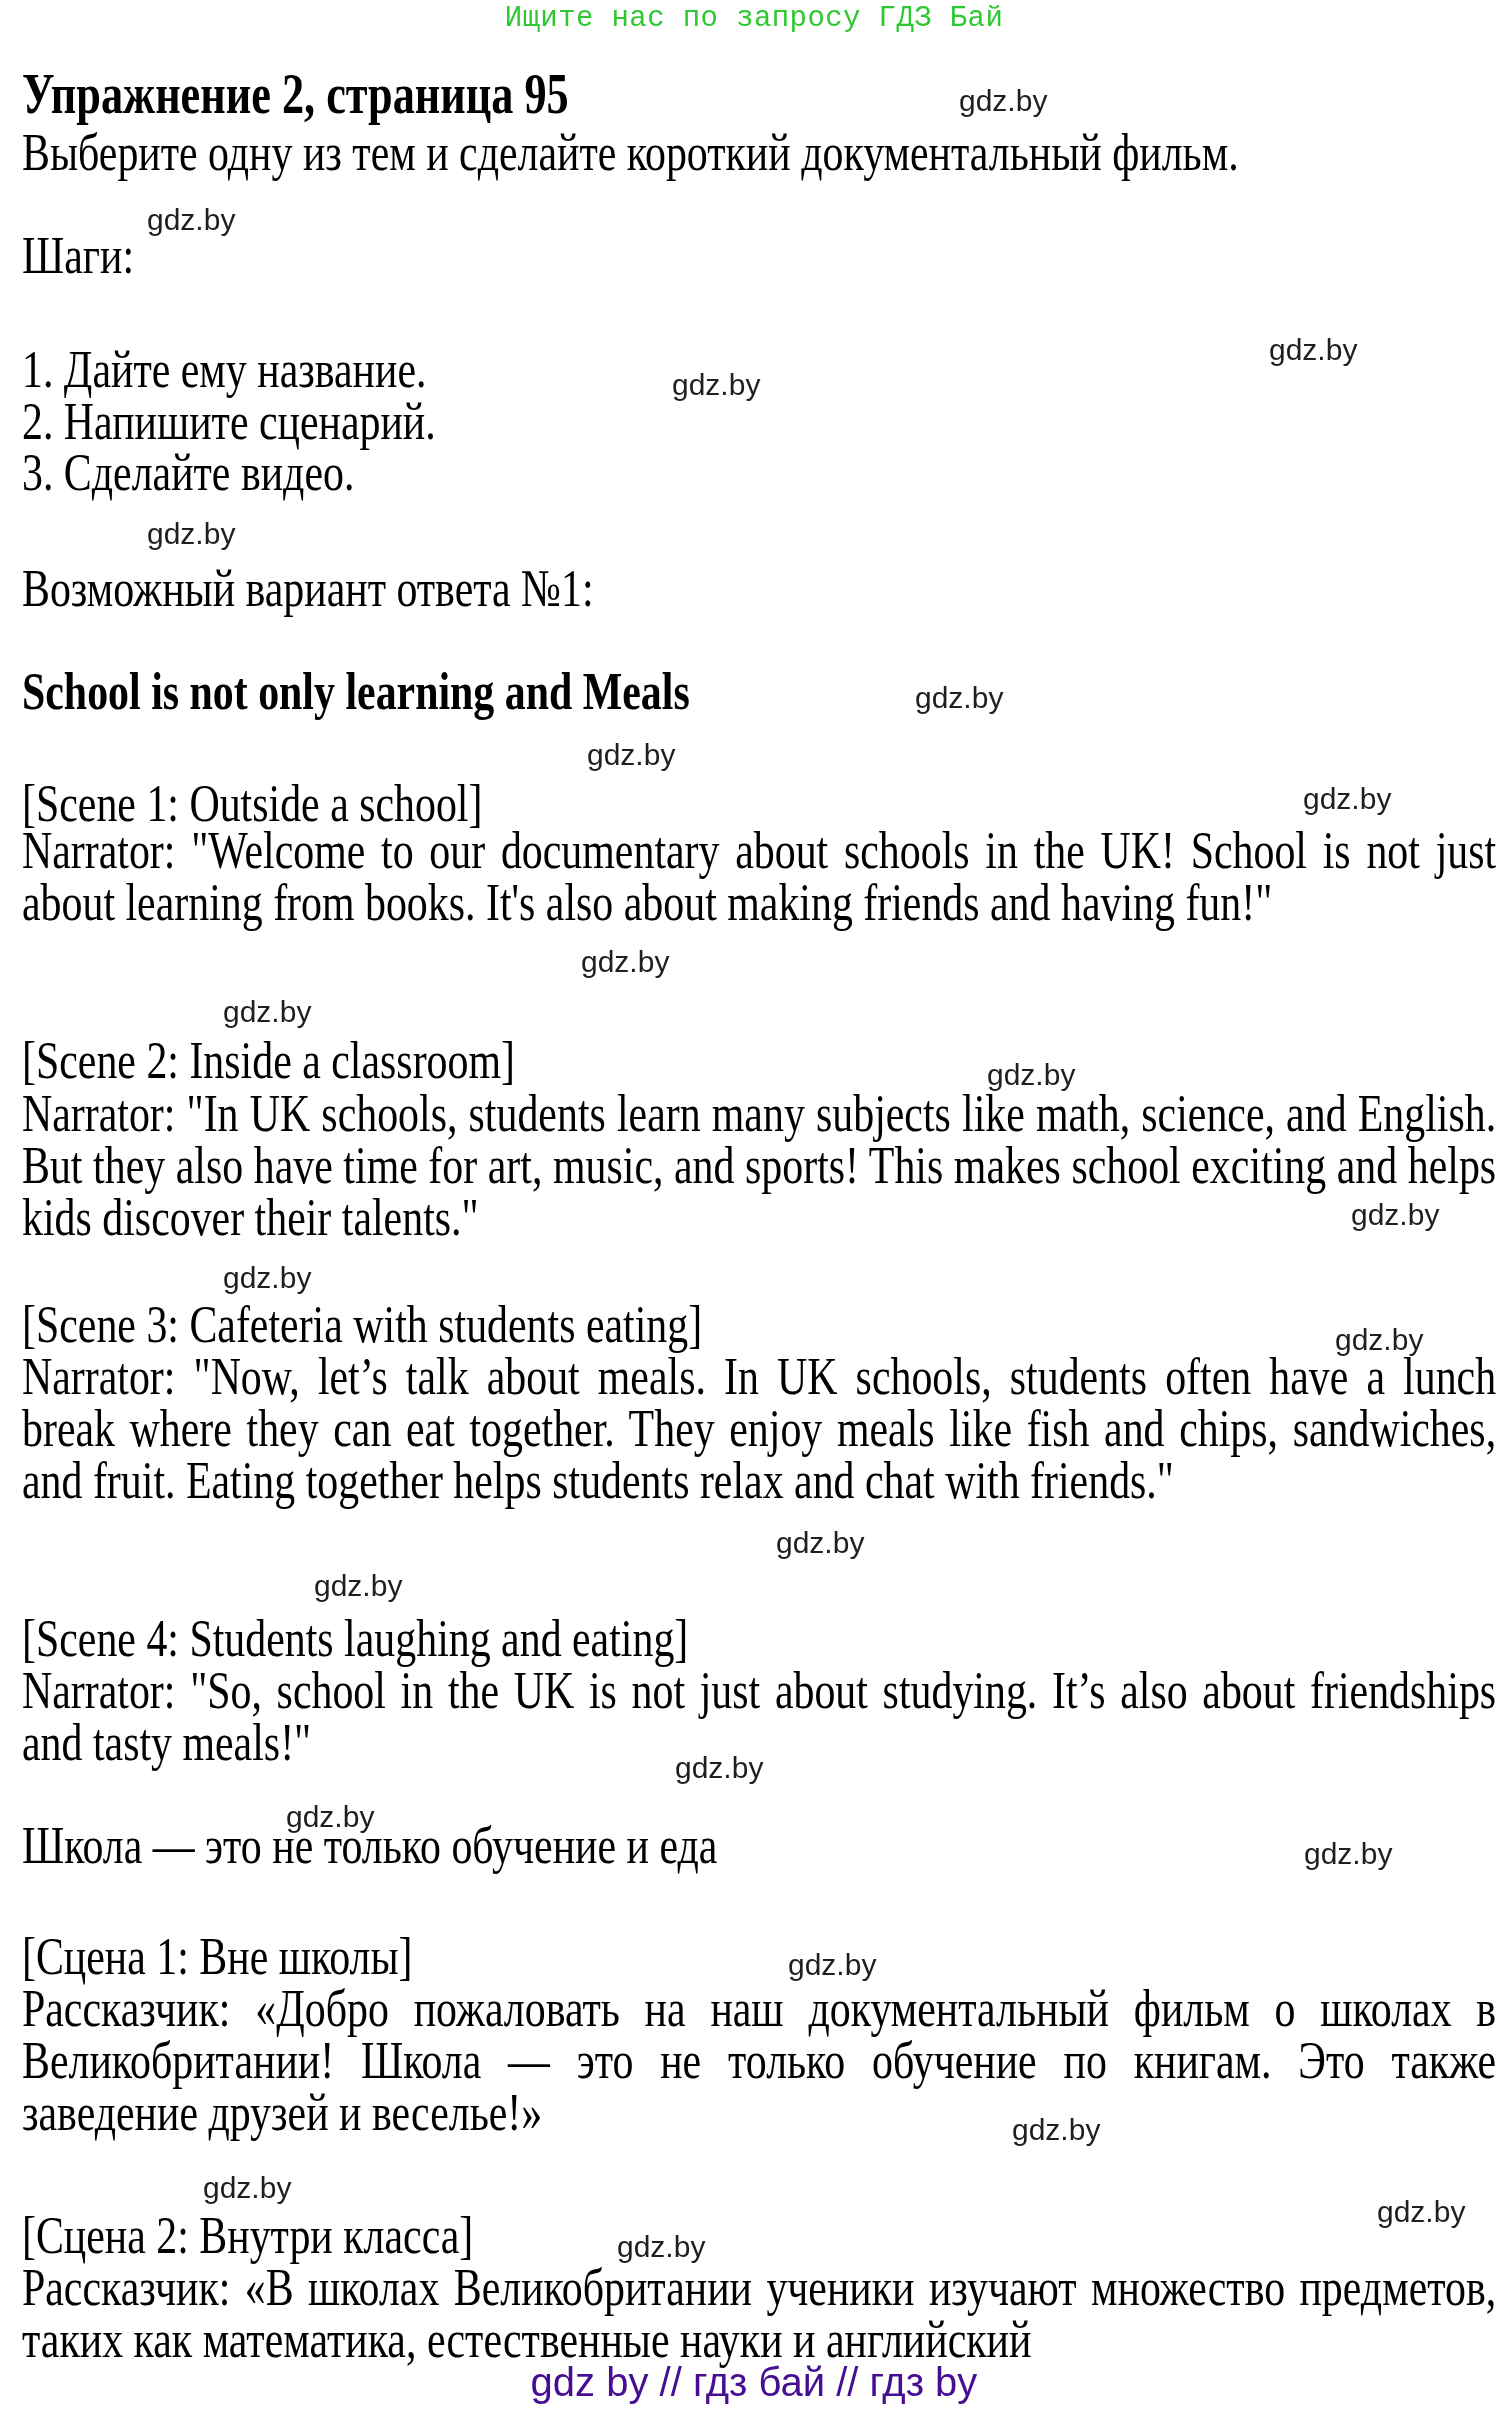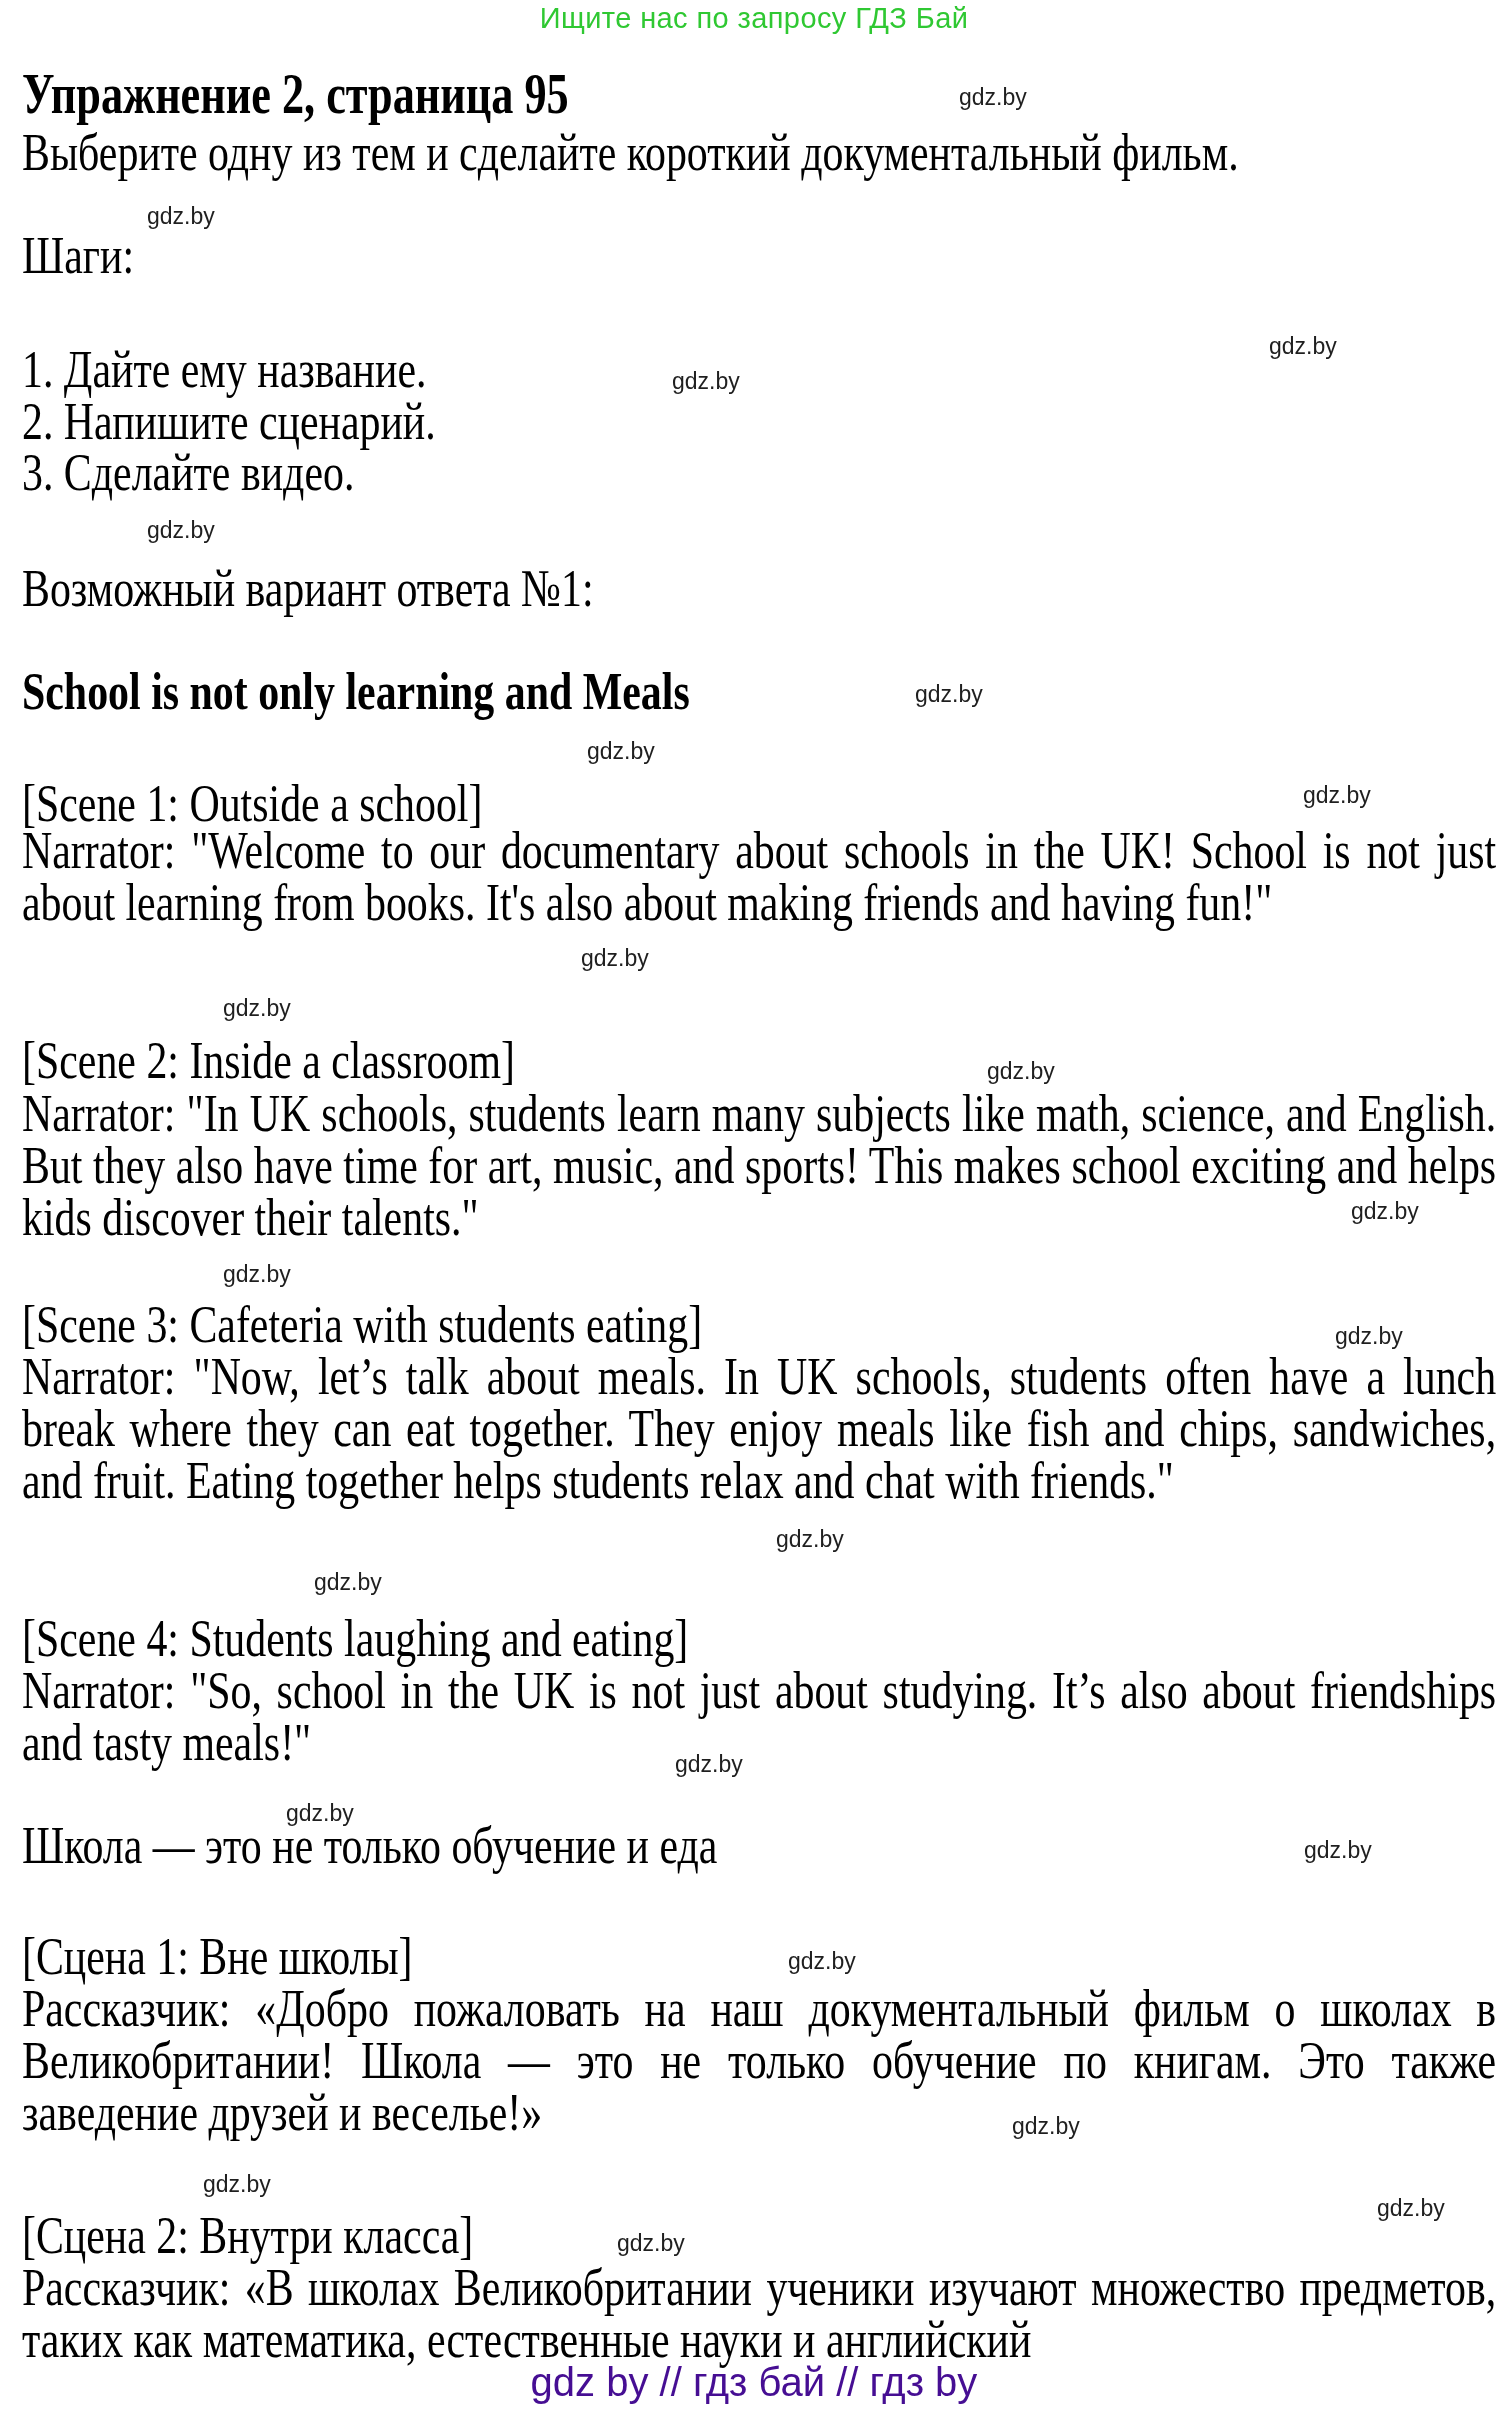--- a/index.html
+++ b/index.html
@@ -18,7 +18,7 @@
     top: 2.4px; left: 0;
     width: 100%;
     text-align: center;
-    font-family: Liberation Sans, sans-serif;
+    font-family: Liberation Mono, monospace;
     font-size: 29px;
     color: #2fc832;
     letter-spacing: 0.4px;

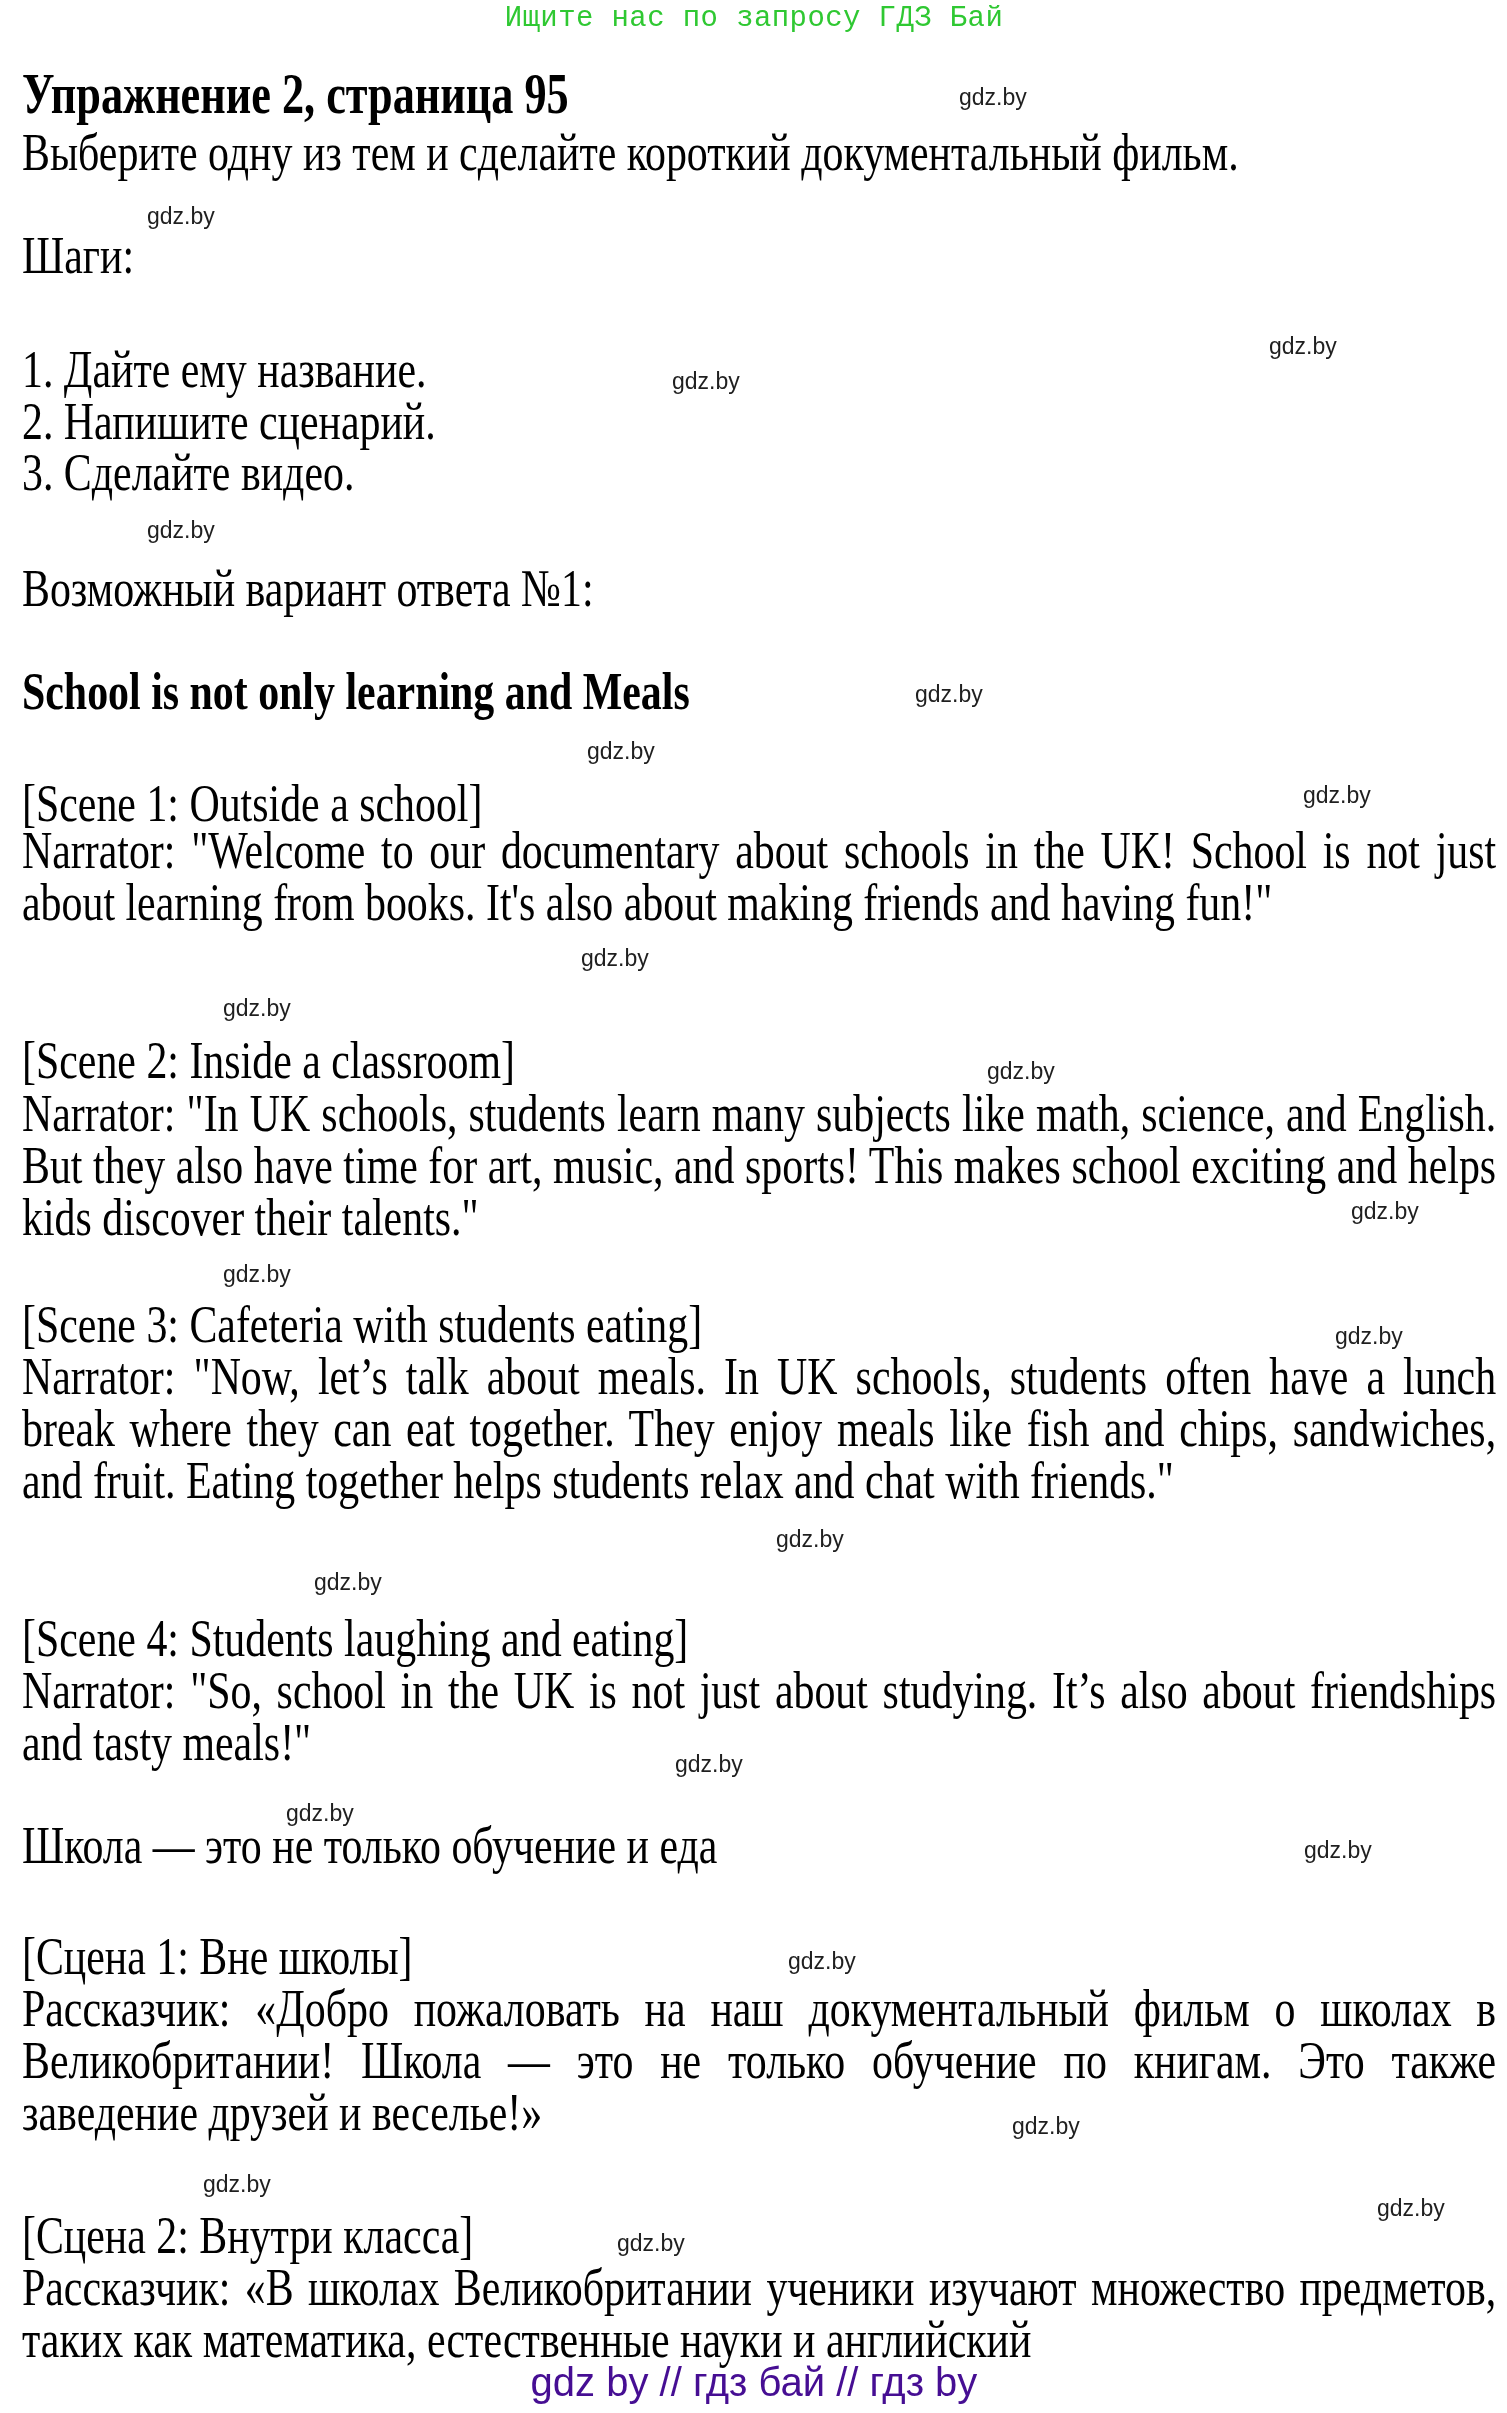--- a/index.html
+++ b/index.html
@@ -51,7 +51,7 @@
   .wm {
     position: absolute;
     font-family: "Liberation Sans", "DejaVu Sans", sans-serif;
-    font-size: 23px;
+    font-size: 30px;
     color: #1f1f1f;
     white-space: nowrap;
   }

